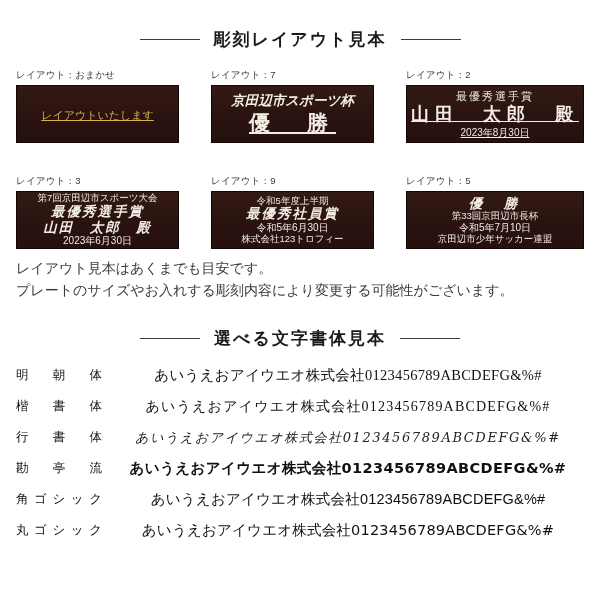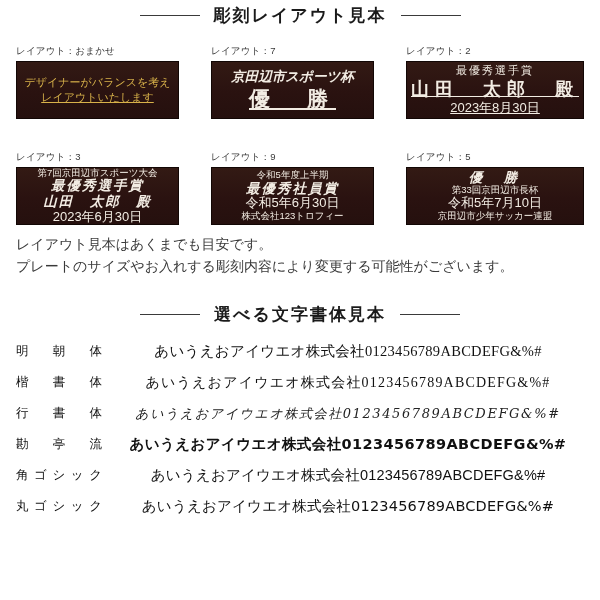--- a/index.html
+++ b/index.html
@@ -136,7 +136,7 @@
   .f-kakugo   { font-family: "Liberation Sans", sans-serif; letter-spacing: .2px; font-size: 14.5px; }
   .f-marugo   { font-family: "DejaVu Sans", sans-serif; letter-spacing: .2px; font-size: 14.5px; }
 
-  .sec1 { padding-top: 4px; }
+  .sec1 { padding-top: 28px; }
   .sec2-head { margin-top: 26px; }
 </style>
 </head>

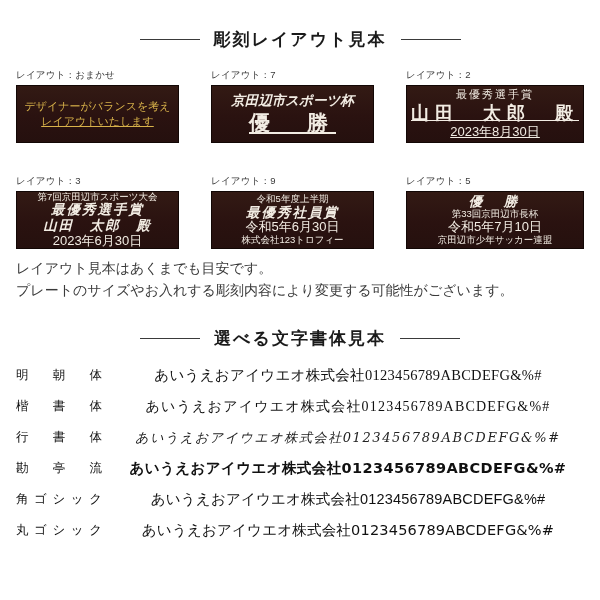--- a/index.html
+++ b/index.html
@@ -157,7 +157,6 @@
       <div class="plate-cell">
         <div class="plate-label">レイアウト：おまかせ</div>
         <div class="plate">
-          <div class="line gold ln-m">デザイナーがバランスを考え</div>
           <div class="line gold ln-m mt2">レイアウトいたします</div>
         </div>
       </div>

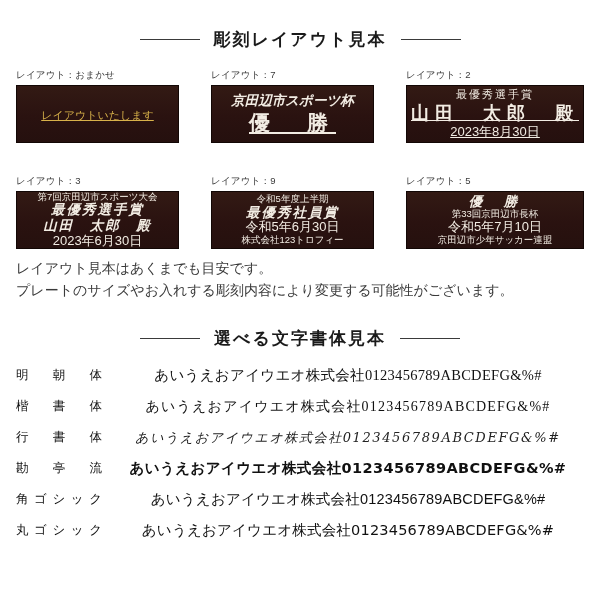--- a/index.html
+++ b/index.html
@@ -84,7 +84,7 @@
   .plate .line.gold {
     color: #d8b24a;
   }
-  .ln-xs { font-size: 13px; }
+  .ln-xs { font-size: 10px; }
   .ln-s  { font-size: 9.5px; }
   .ln-m  { font-size: 11px; }
   .ln-l  { font-size: 13.5px; font-weight: 700; font-style: italic; }

